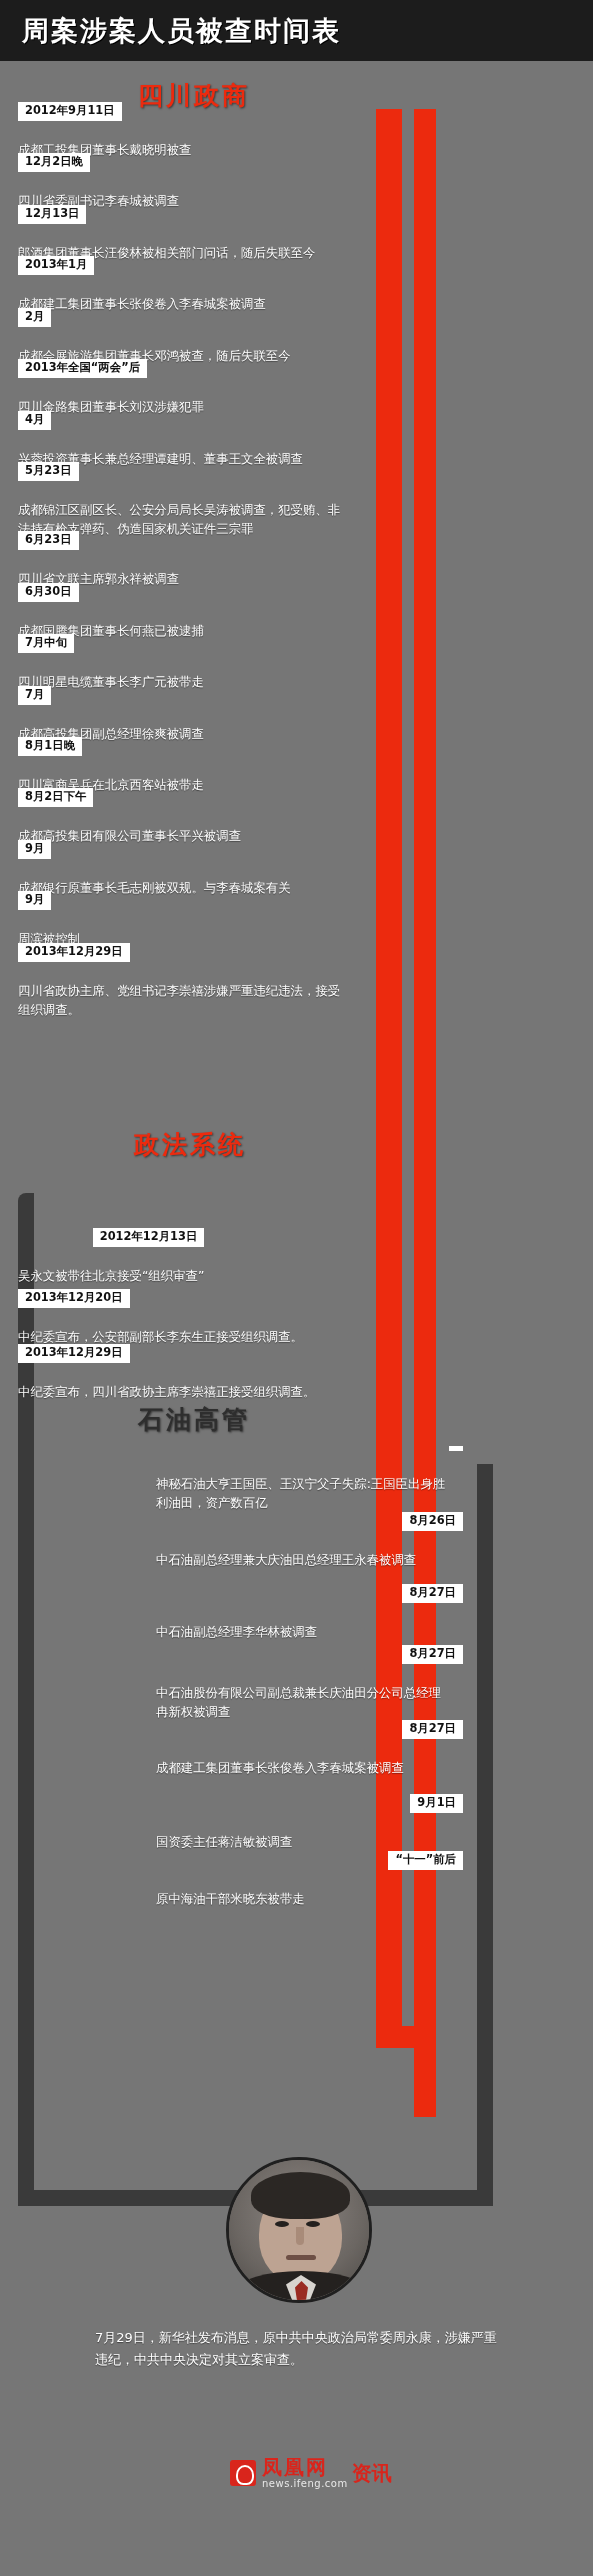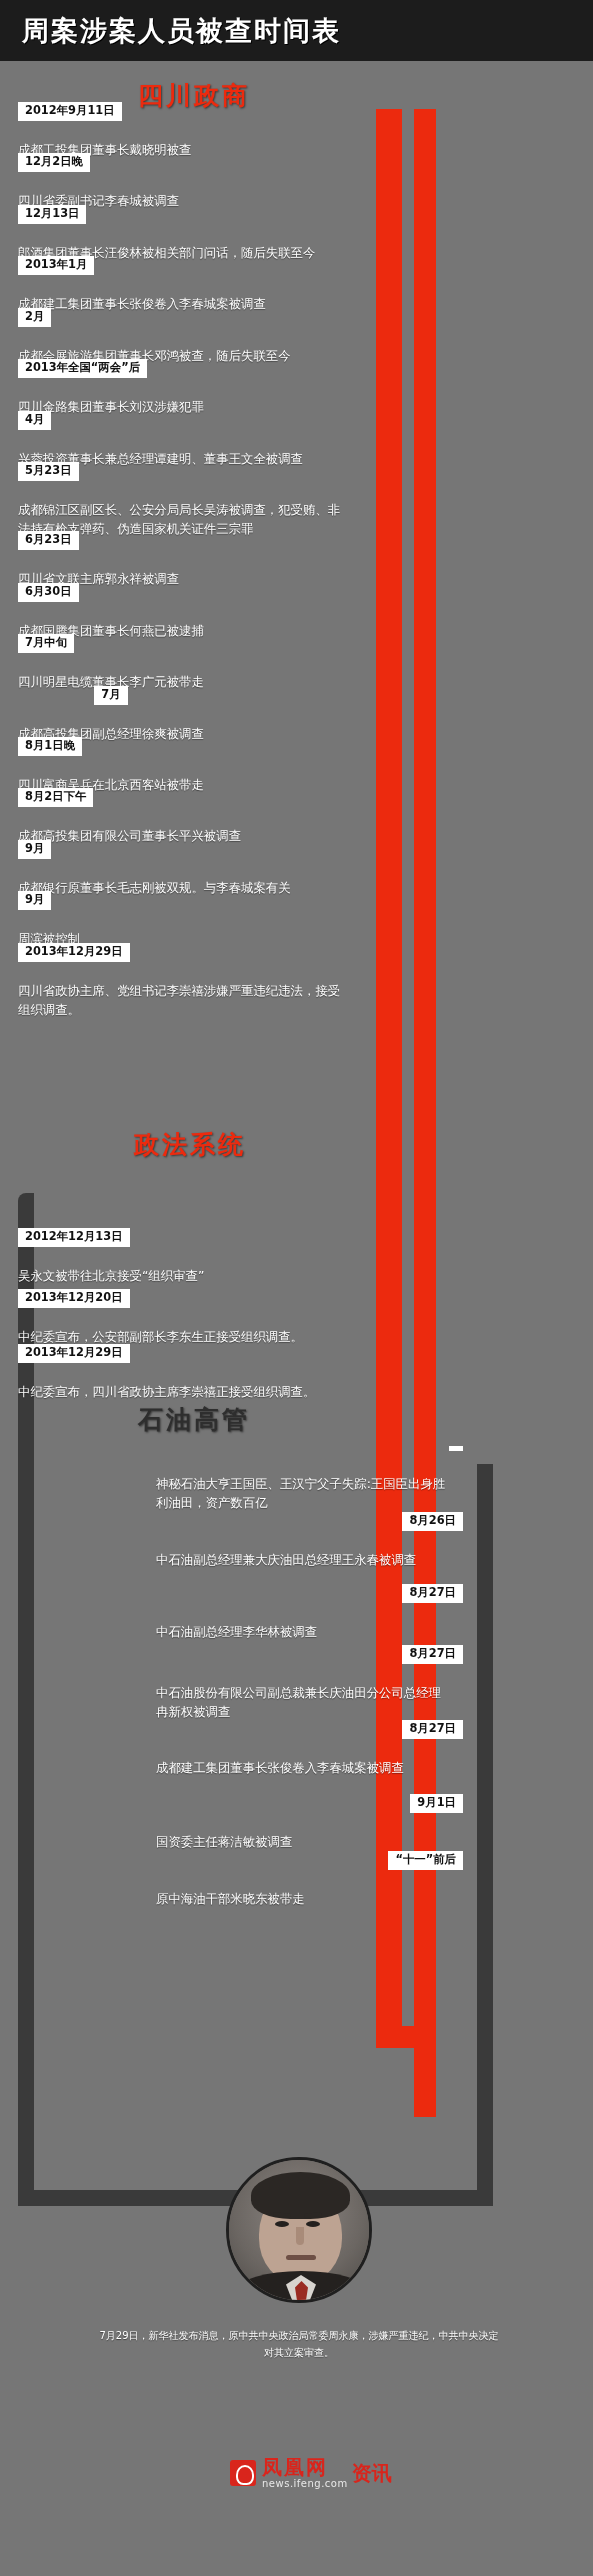--- a/index.html
+++ b/index.html
@@ -306,7 +306,7 @@
     <span class="date">7月中旬</span>
     <div class="body">四川明星电缆董事长李广元被带走</div>
   </div>
-  <div class="entry" style="left:18px; top:683px;text-align:center;">
+  <div class="entry" style="left:18px; top:683px;">
     <span class="date">7月</span>
     <div class="body">成都高投集团副总经理徐爽被调查</div>
   </div>

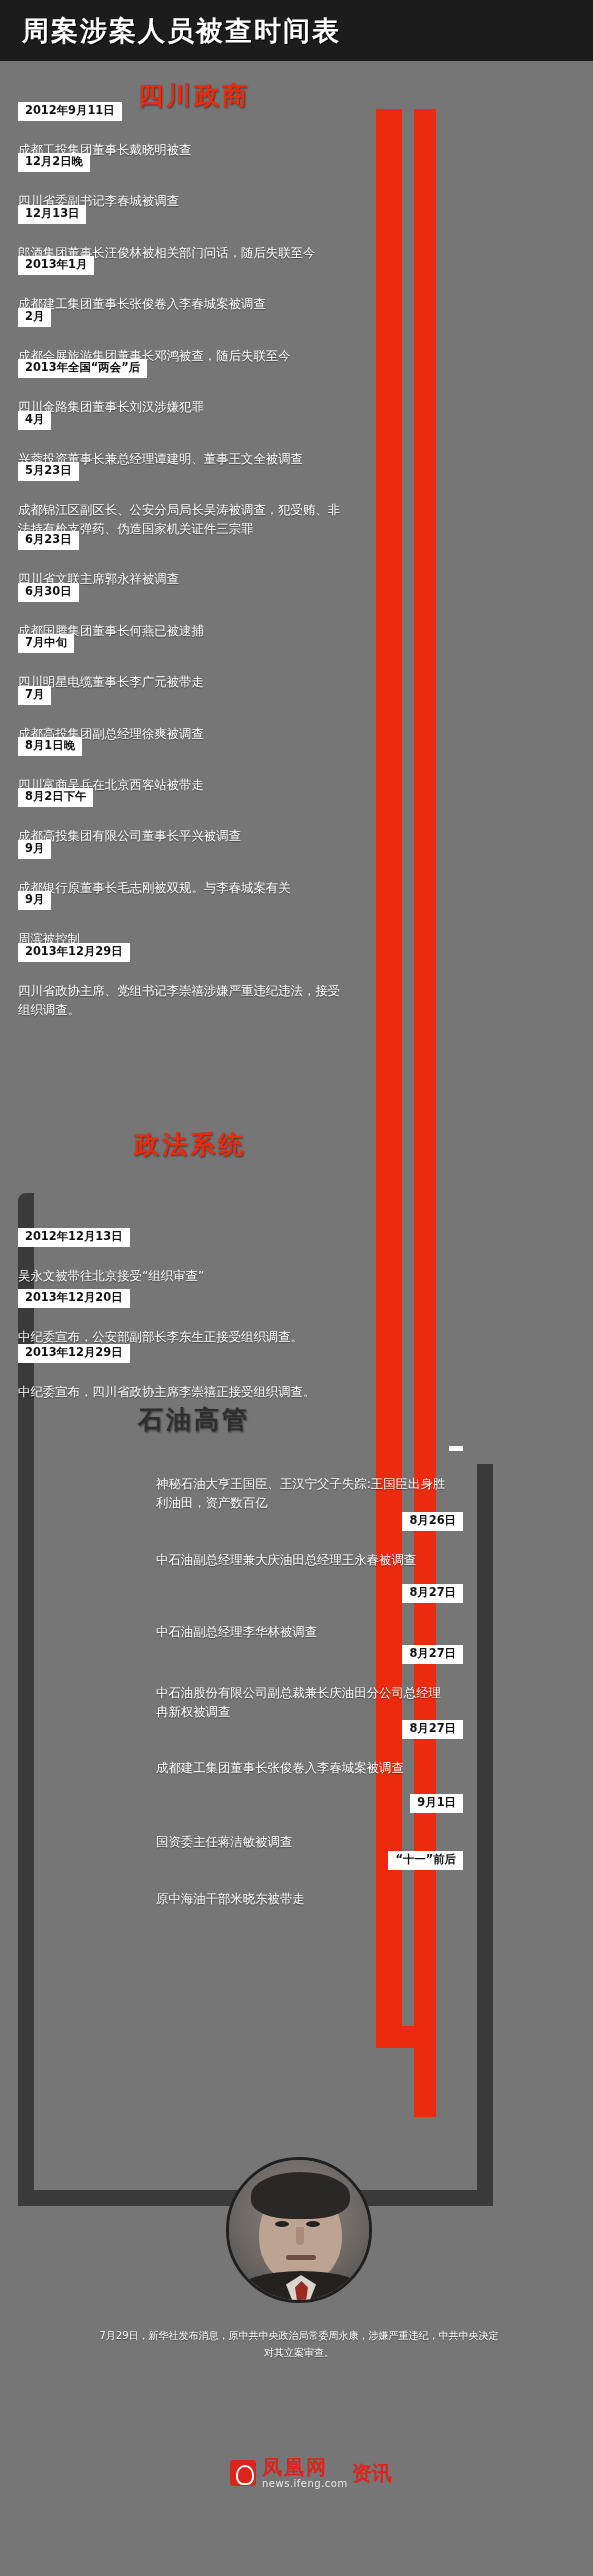--- a/index.html
+++ b/index.html
@@ -331,7 +331,7 @@
     <div class="body">四川省政协主席、党组书记李崇禧涉嫌严重违纪违法，接受组织调查。</div>
   </div>
 
-  <div class="entry" style="left:18px; top:1225px;">
+  <div class="entry" style="left:18px; top:1225px;text-align:right;">
     <span class="date">2012年12月13日</span>
     <div class="body">吴永文被带往北京接受“组织审查”</div>
   </div>

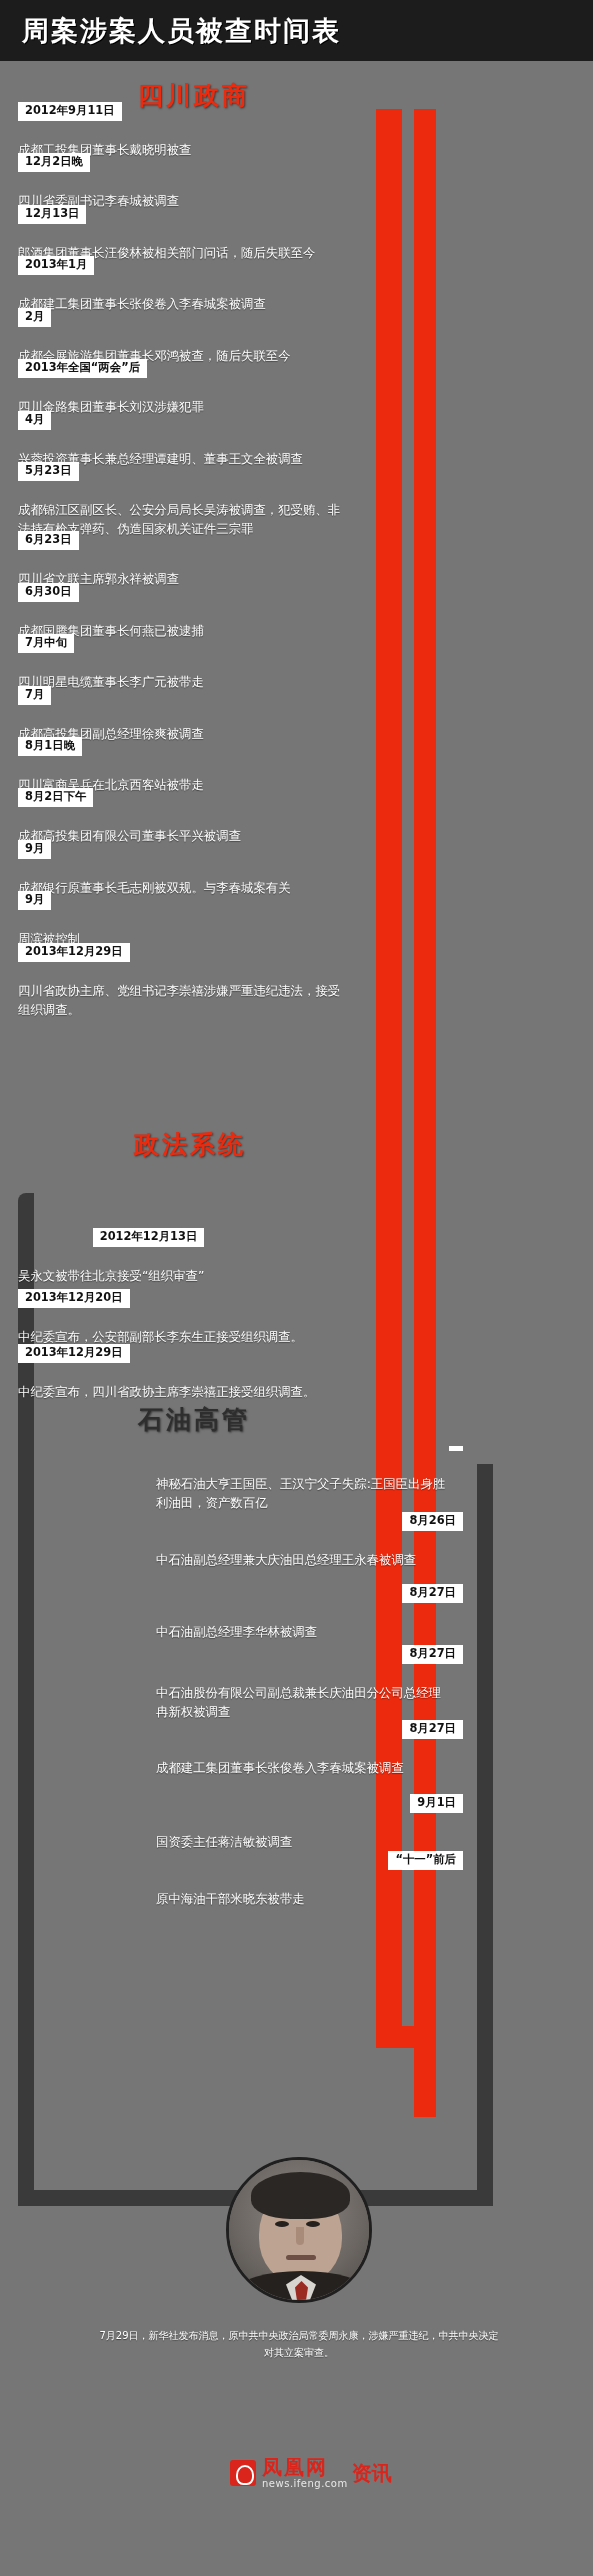--- a/index.html
+++ b/index.html
@@ -141,9 +141,9 @@
     width: 408px;
     z-index: 8;
     color: #ffffff;
-    font-size: 10px;
+    font-size: 13px;
     line-height: 1.7;
-    text-align: center;
+    text-align: left;
     text-shadow: 0 1px 1px rgba(0,0,0,0.45);
   }
   

